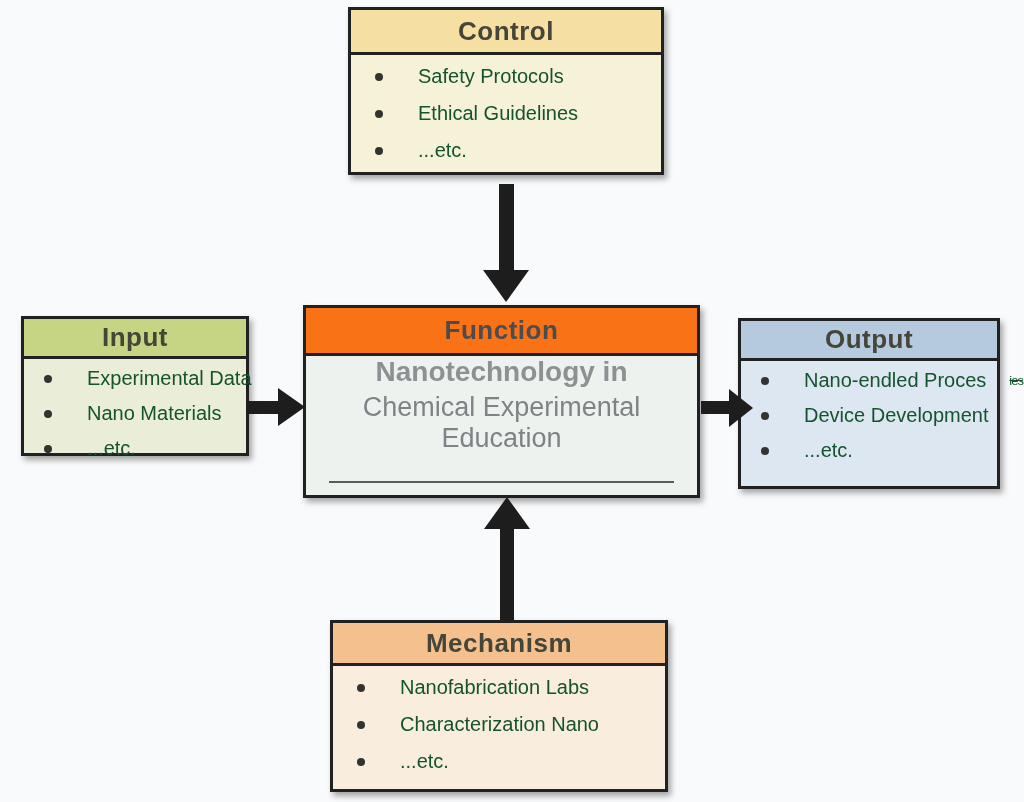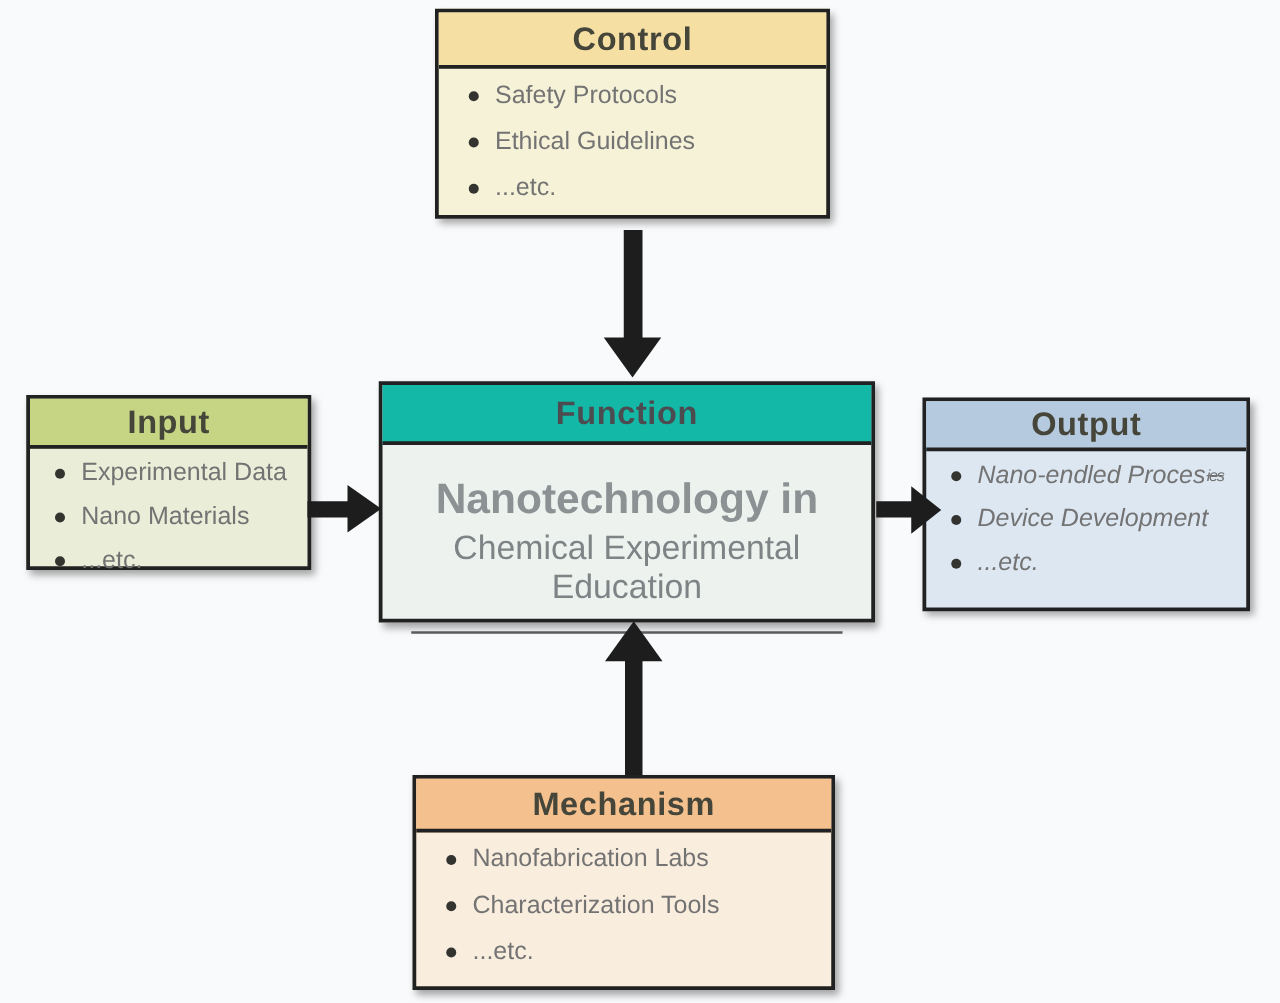--- a/index.html
+++ b/index.html
@@ -41,9 +41,10 @@
     display: flex;
     align-items: center;
     font-size: 20px;
-    color: #737373;
+    color: #14532d;
     margin-bottom: 14px;
     white-space: nowrap;
+    gap: 22px;
   }
   .dot {
     flex: 0 0 auto;

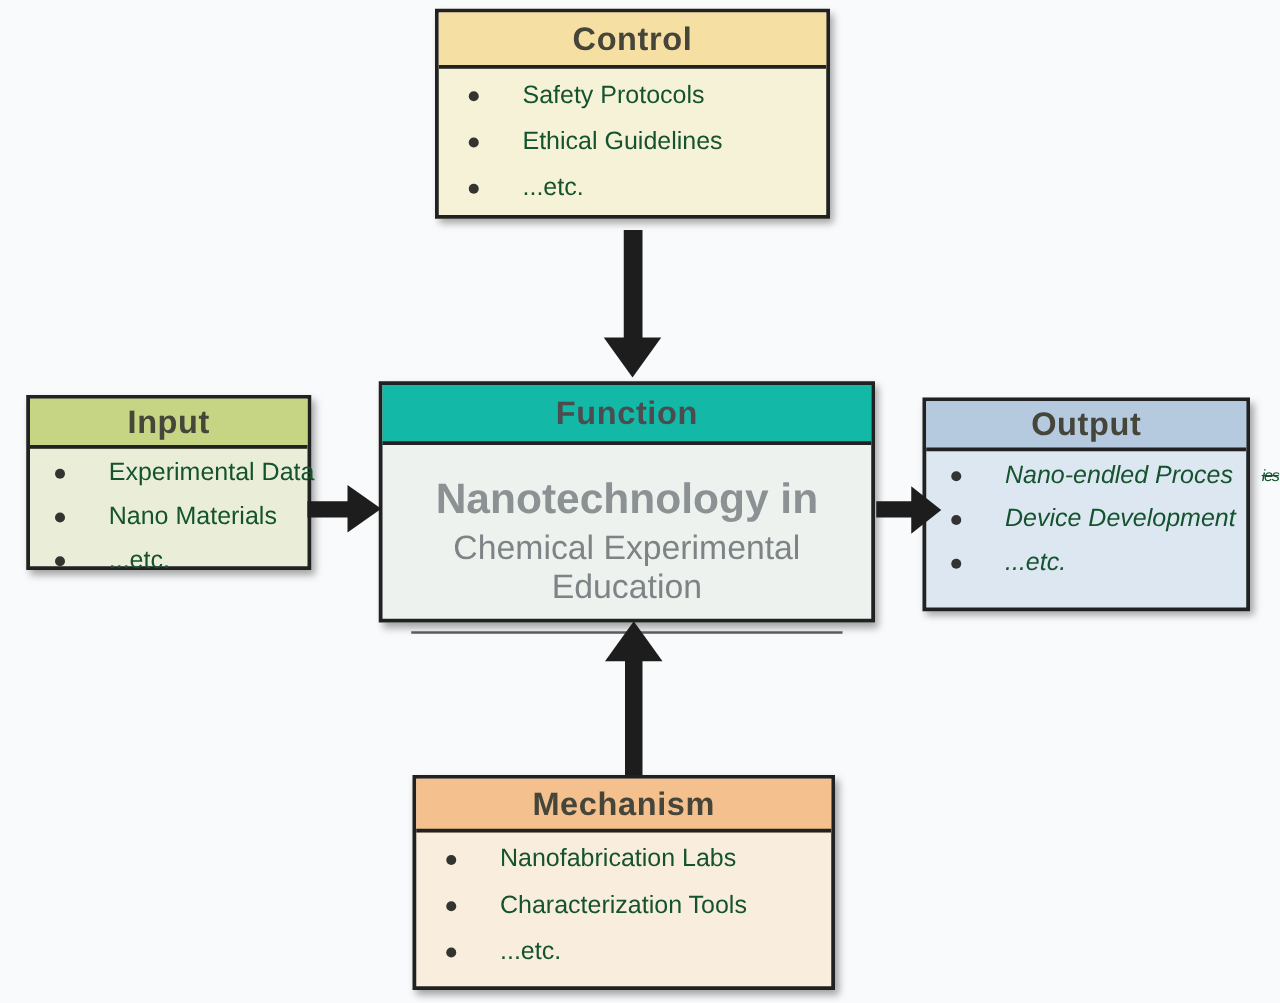--- a/index.html
+++ b/index.html
@@ -73,7 +73,7 @@
 
   
   .box-function { left: 303px; top: 305px; width: 397px; height: 193px; background: #edf2ef; }
-  .box-function .box-header { height: 48px; background: #14b8a6; color: #4c4c50; }
+  .box-function .box-header { height: 48px; background: #f97316; color: #4c4c50; }
   .fn-body { position: relative; height: 142px; }
   .fn-line1 {
     margin-top: 24px;

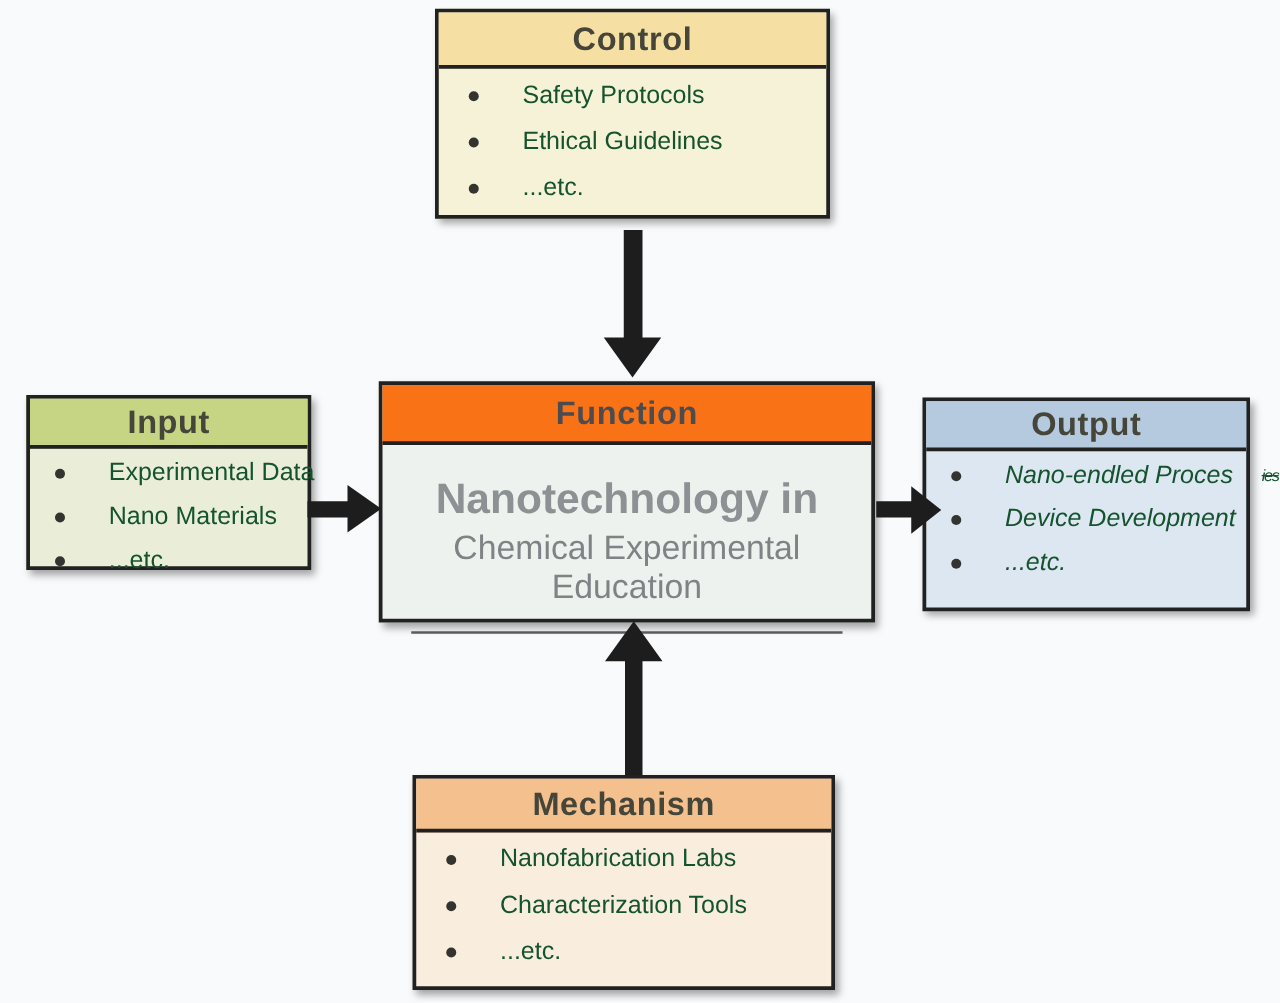--- a/index.html
+++ b/index.html
@@ -76,9 +76,8 @@
   .box-function .box-header { height: 48px; background: #f97316; color: #4c4c50; }
   .fn-body { position: relative; height: 142px; }
   .fn-line1 {
-    margin-top: 24px;
     text-align: center;
-    font-size: 34px;
+    font-size: 28px;
     font-weight: bold;
     color: #8c9294;
   }

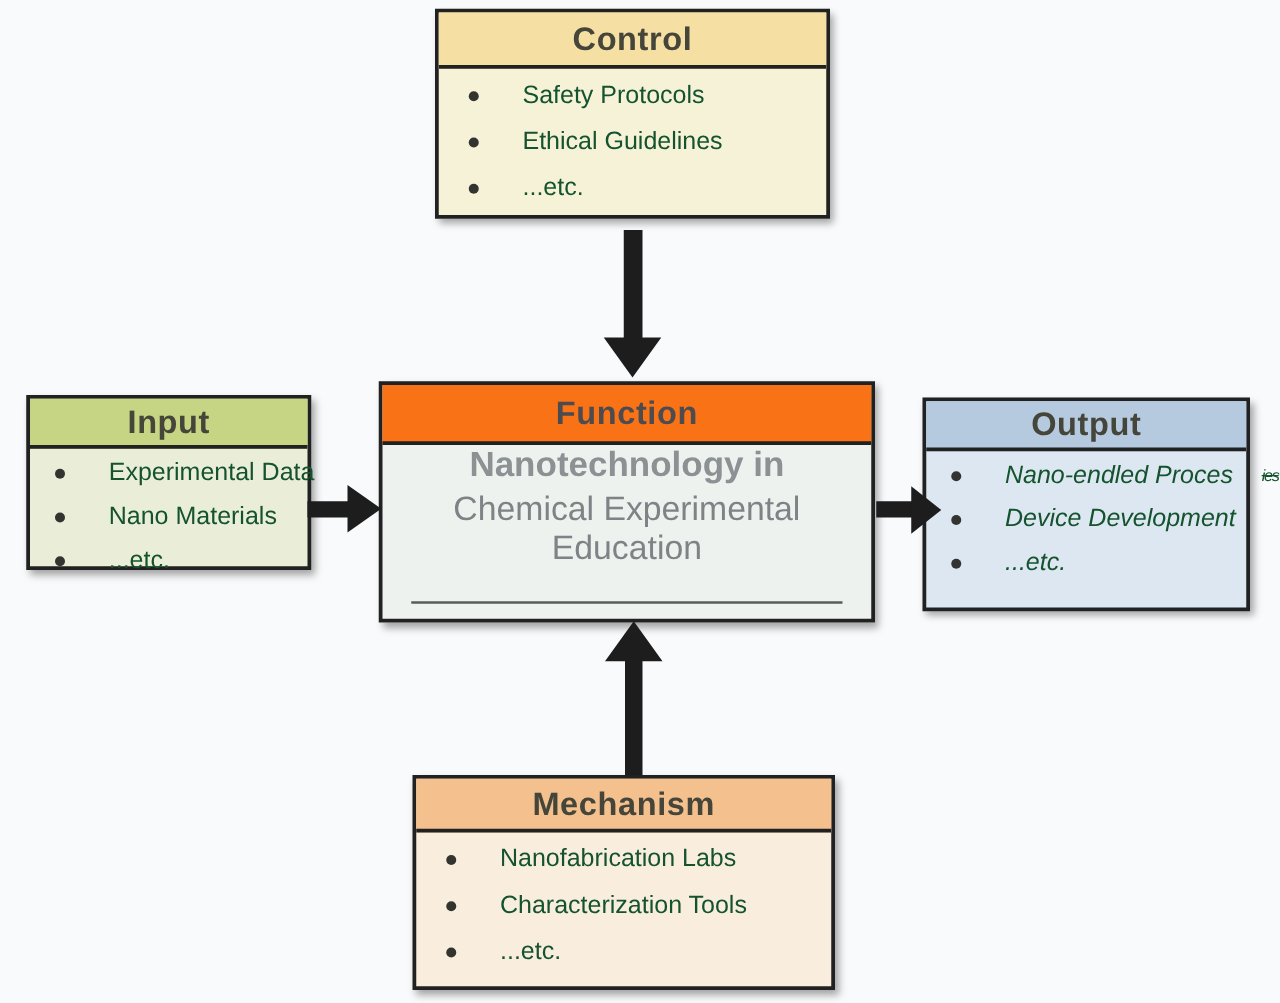--- a/index.html
+++ b/index.html
@@ -99,7 +99,7 @@
   
   .box-output { left: 738px; top: 318px; width: 262px; height: 171px; background: #dce7f1; }
   .box-output .box-header { height: 40px; background: #b5c9df; }
-  .box-output .box-body { padding-top: 8px; padding-left: 20px; font-style: italic; }
+  .box-output .box-body { padding-top: 8px; padding-left: 20px; }
   .box-output .box-body li { margin-bottom: 12px; }
 
   

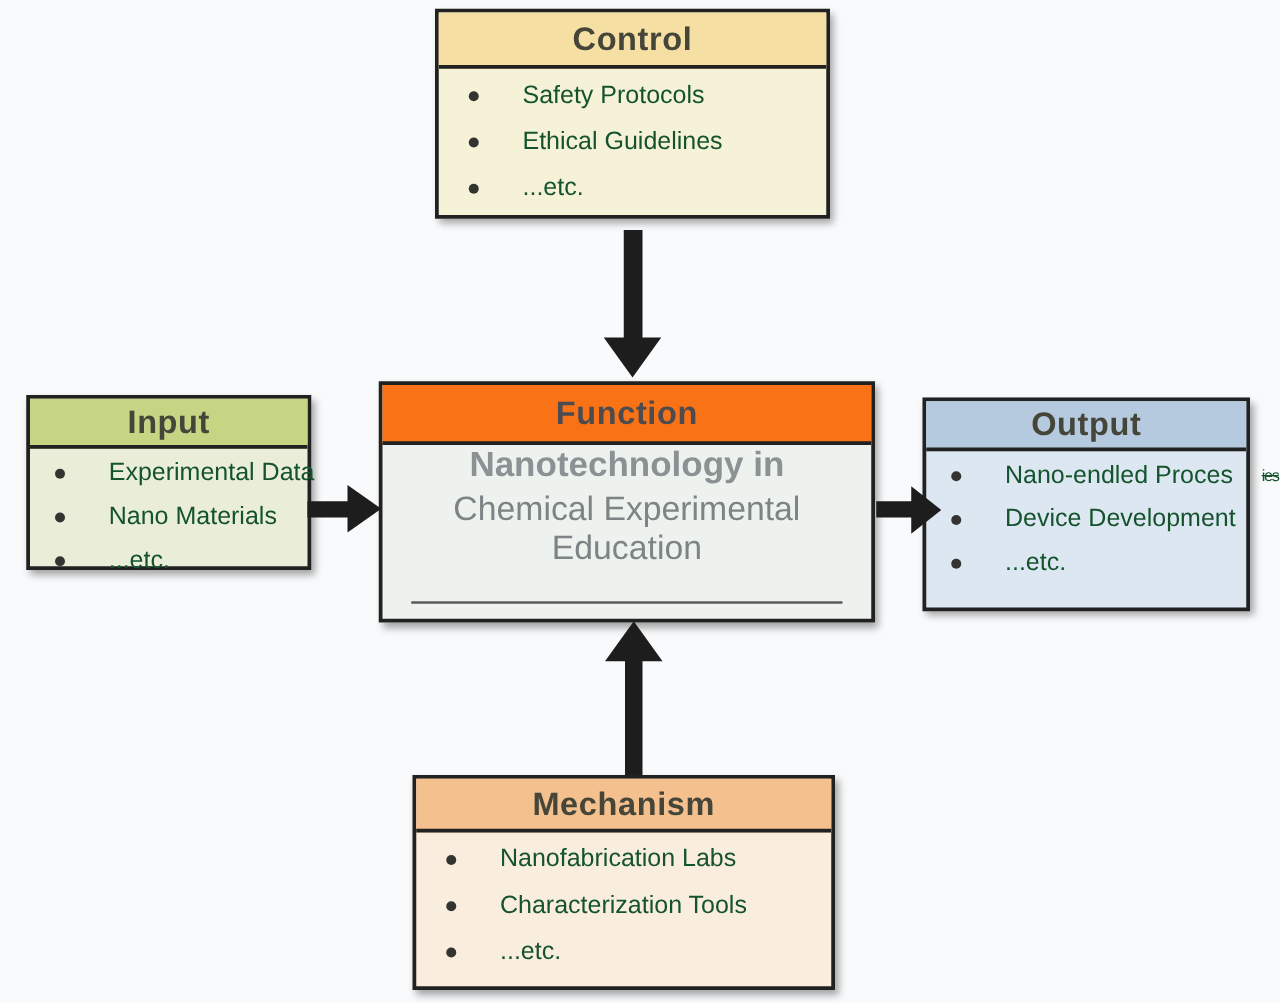--- a/index.html
+++ b/index.html
@@ -223,7 +223,7 @@
       </li>
       <li>
         <span class="dot"></span>
-        <span>Characterization Tools</span>
+        <span>Characterization Nano</span>
       </li>
       <li>
         <span class="dot"></span>

